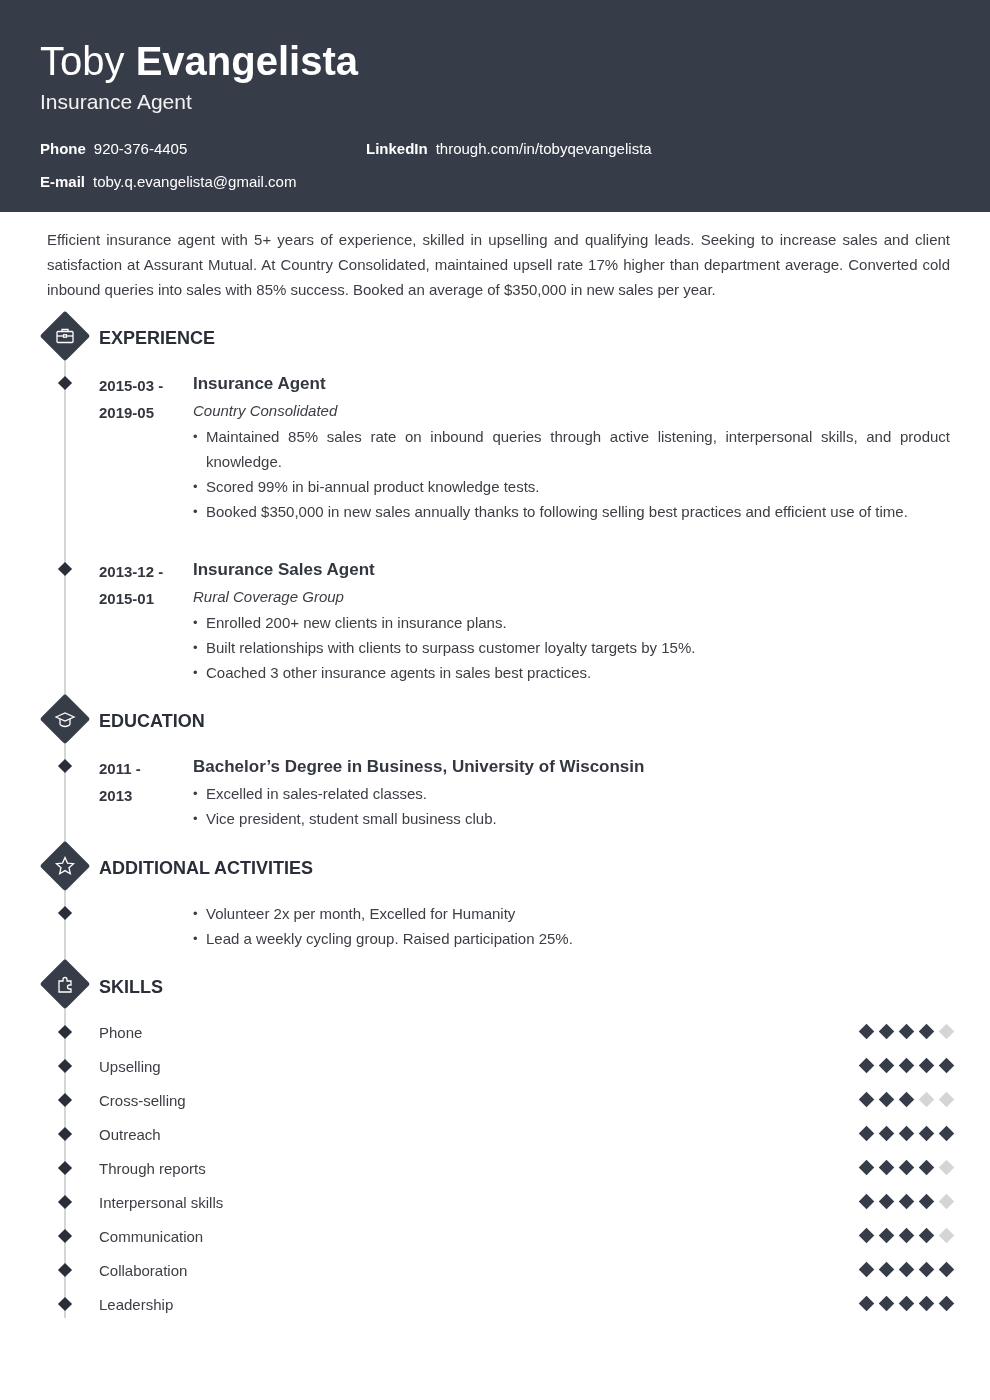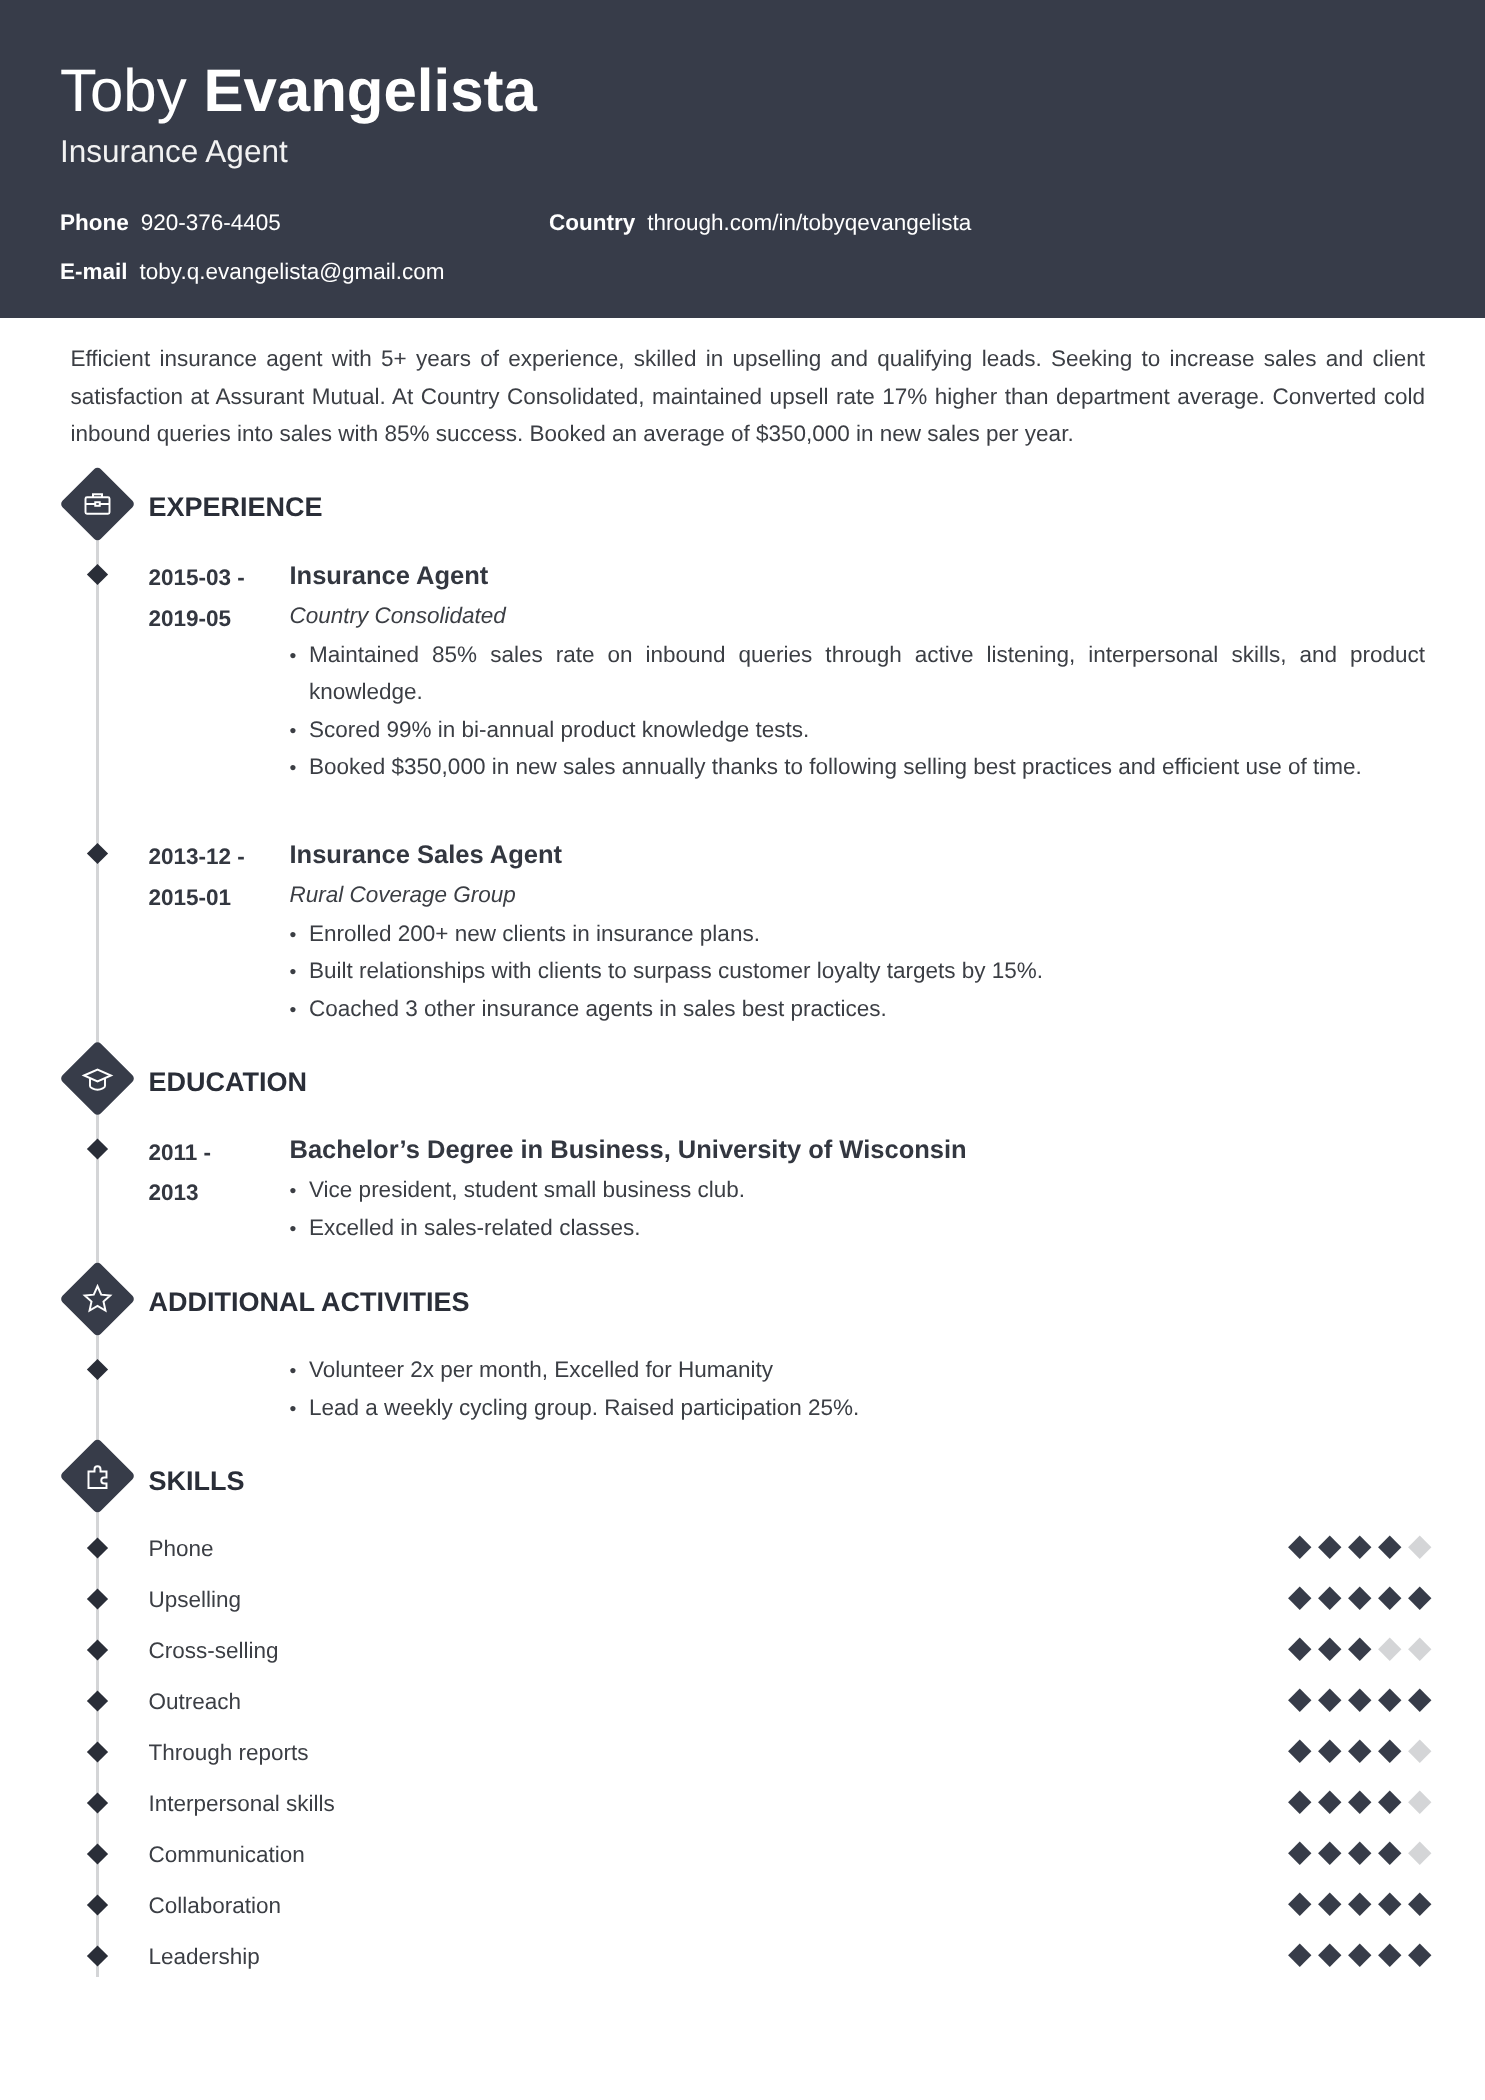--- a/index.html
+++ b/index.html
@@ -43,7 +43,7 @@
       <span class="lbl">Phone</span><span>920-376-4405</span>
     </div>
     <div class="contact c-linkedin">
-      <span class="lbl">Country</span><span>through.com/in/tobyqevangelista</span>
+      <span class="lbl">LinkedIn</span><span>through.com/in/tobyqevangelista</span>
     </div>
     <div class="contact c-email">
       <span class="lbl">E-mail</span><span>toby.q.evangelista@gmail.com</span>

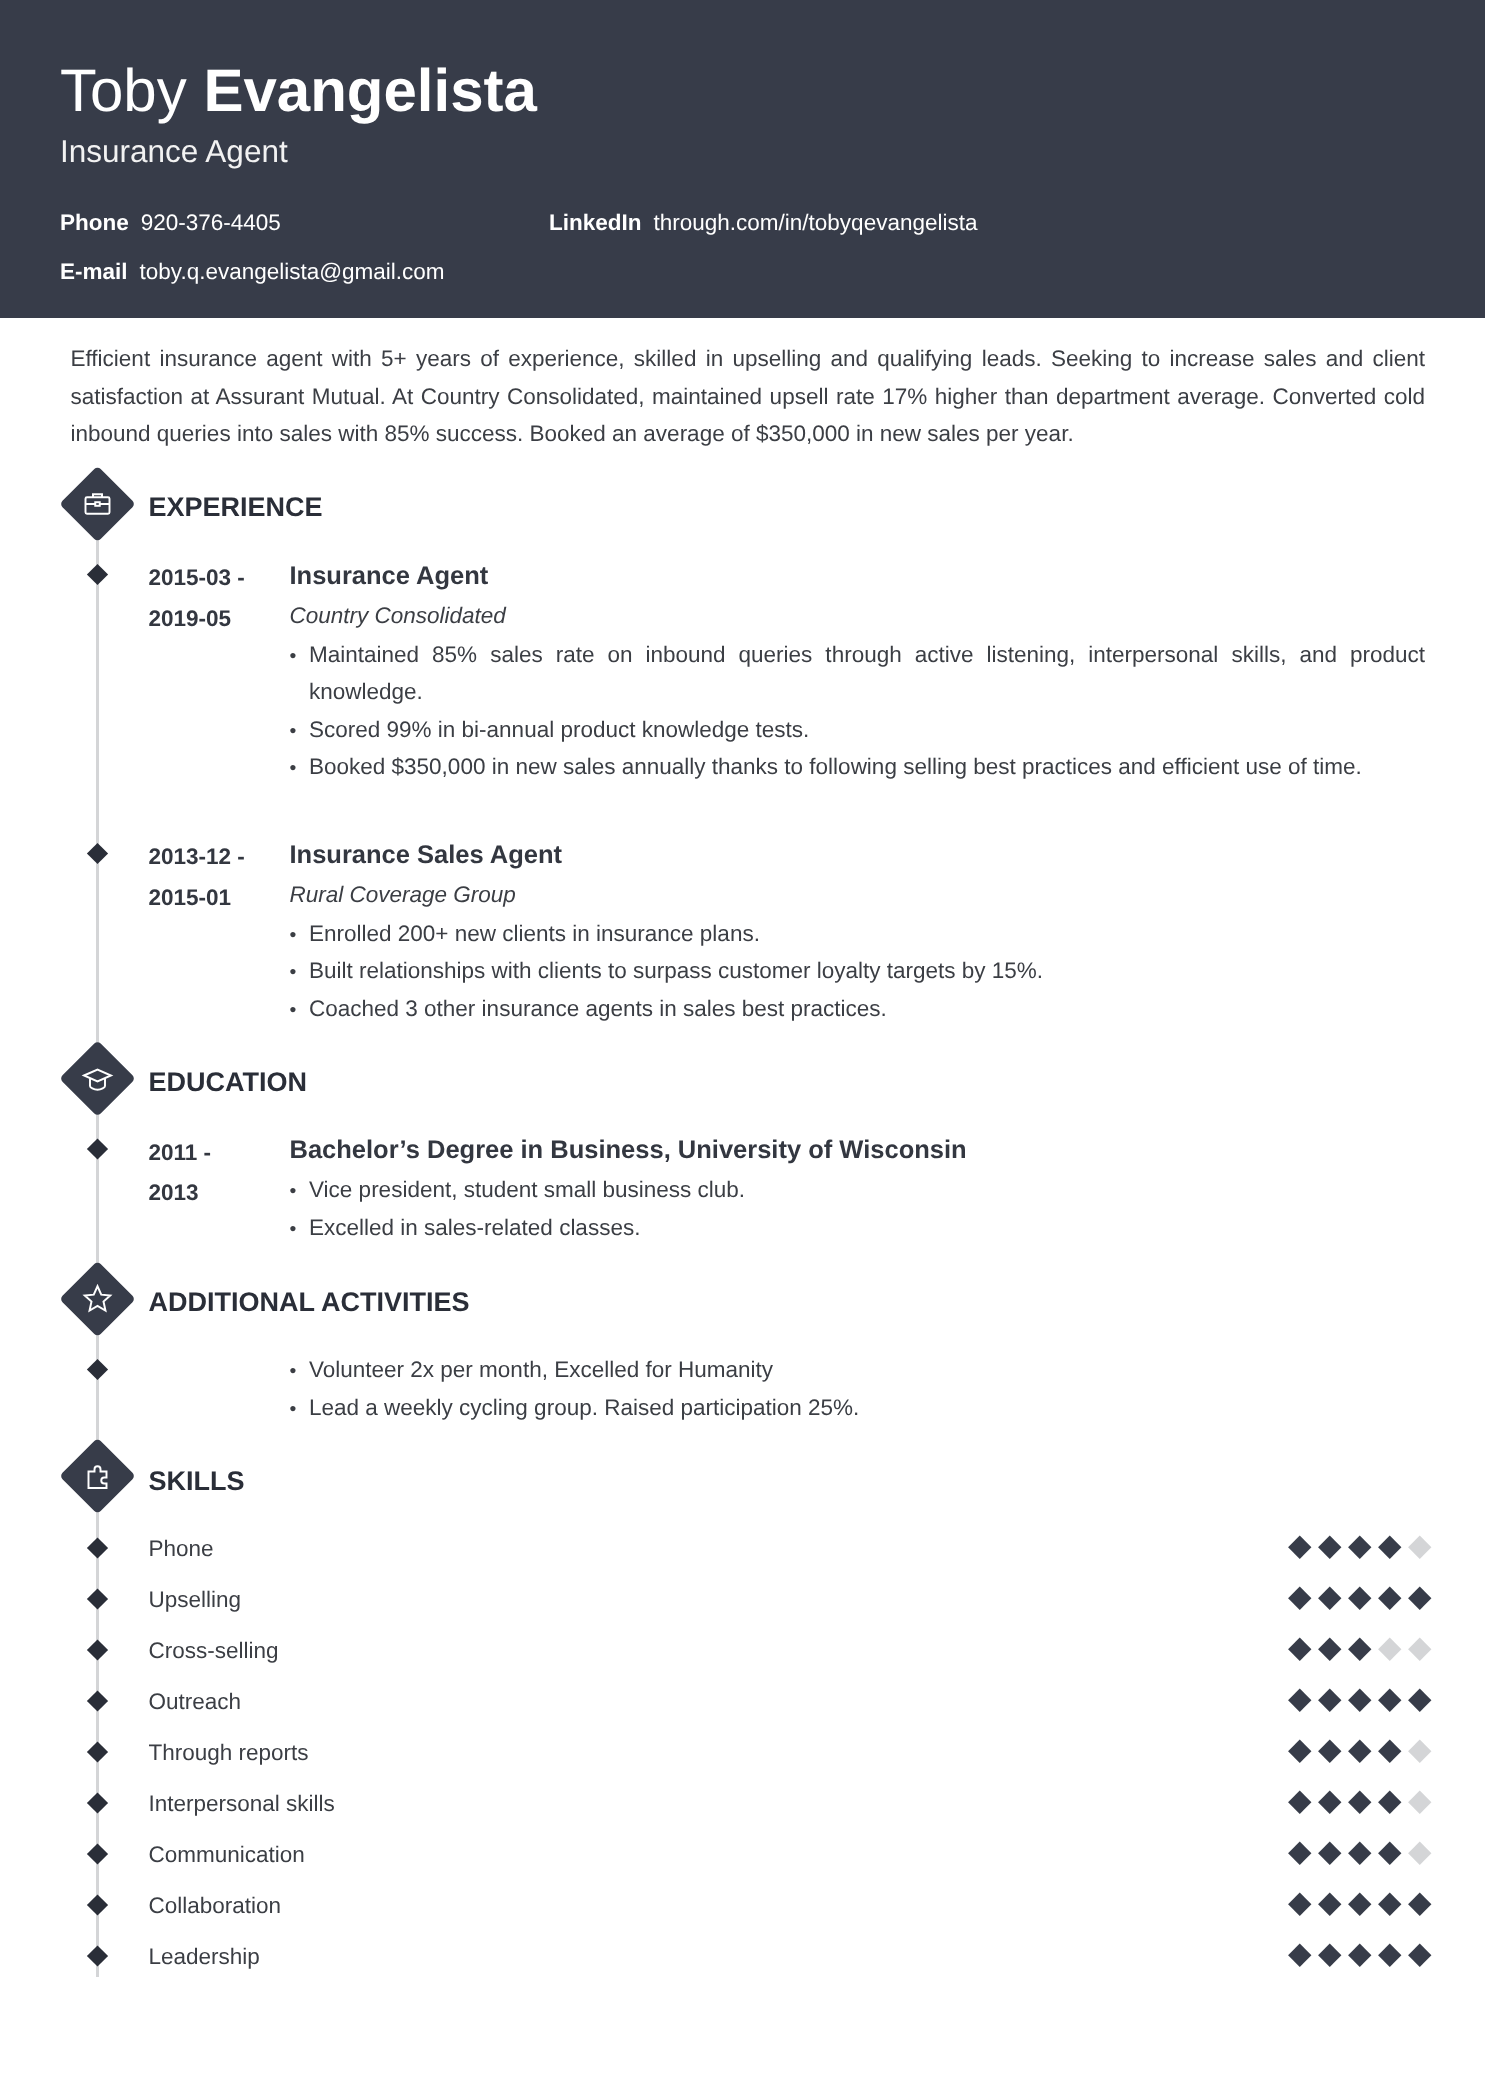--- a/index.html
+++ b/index.html
@@ -111,8 +111,8 @@
 <div class="entry" style="top:754px;">
   <h3>Bachelor’s Degree in Business, University of Wisconsin</h3>
   <ul style="margin-top:1px;">
+    <li>Excelled in sales-related classes.</li>
     <li>Vice president, student small business club.</li>
-    <li>Excelled in sales-related classes.</li>
   </ul>
 </div>
 

